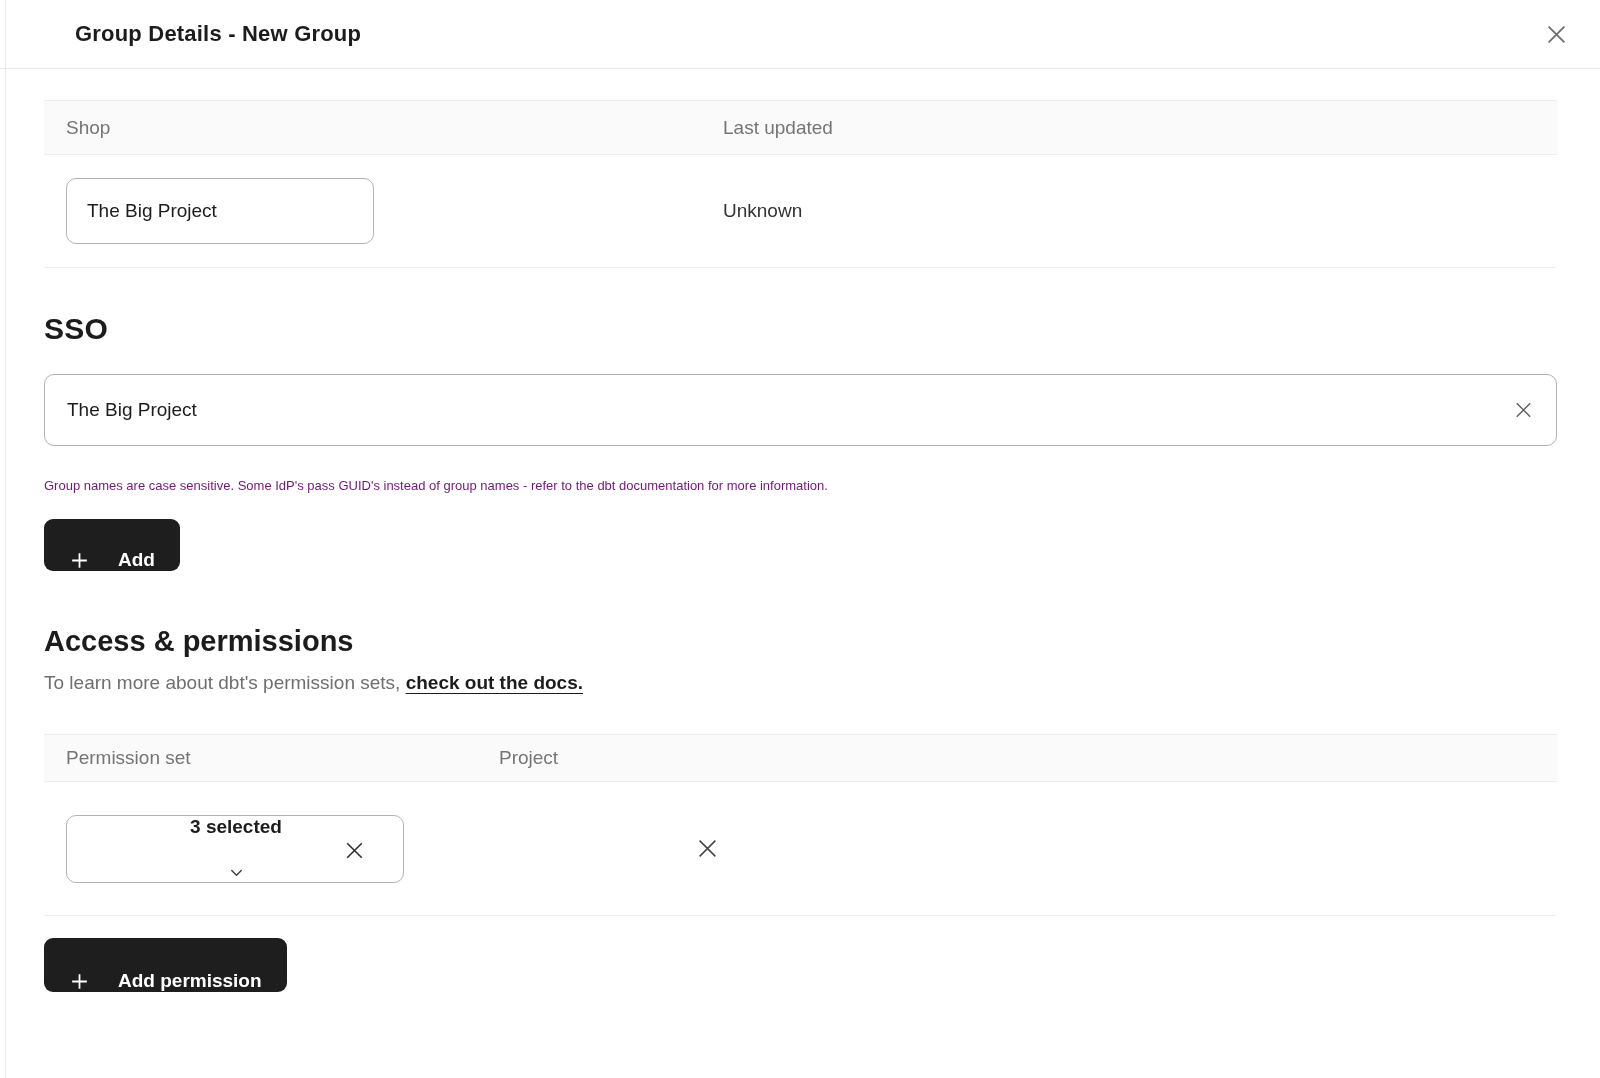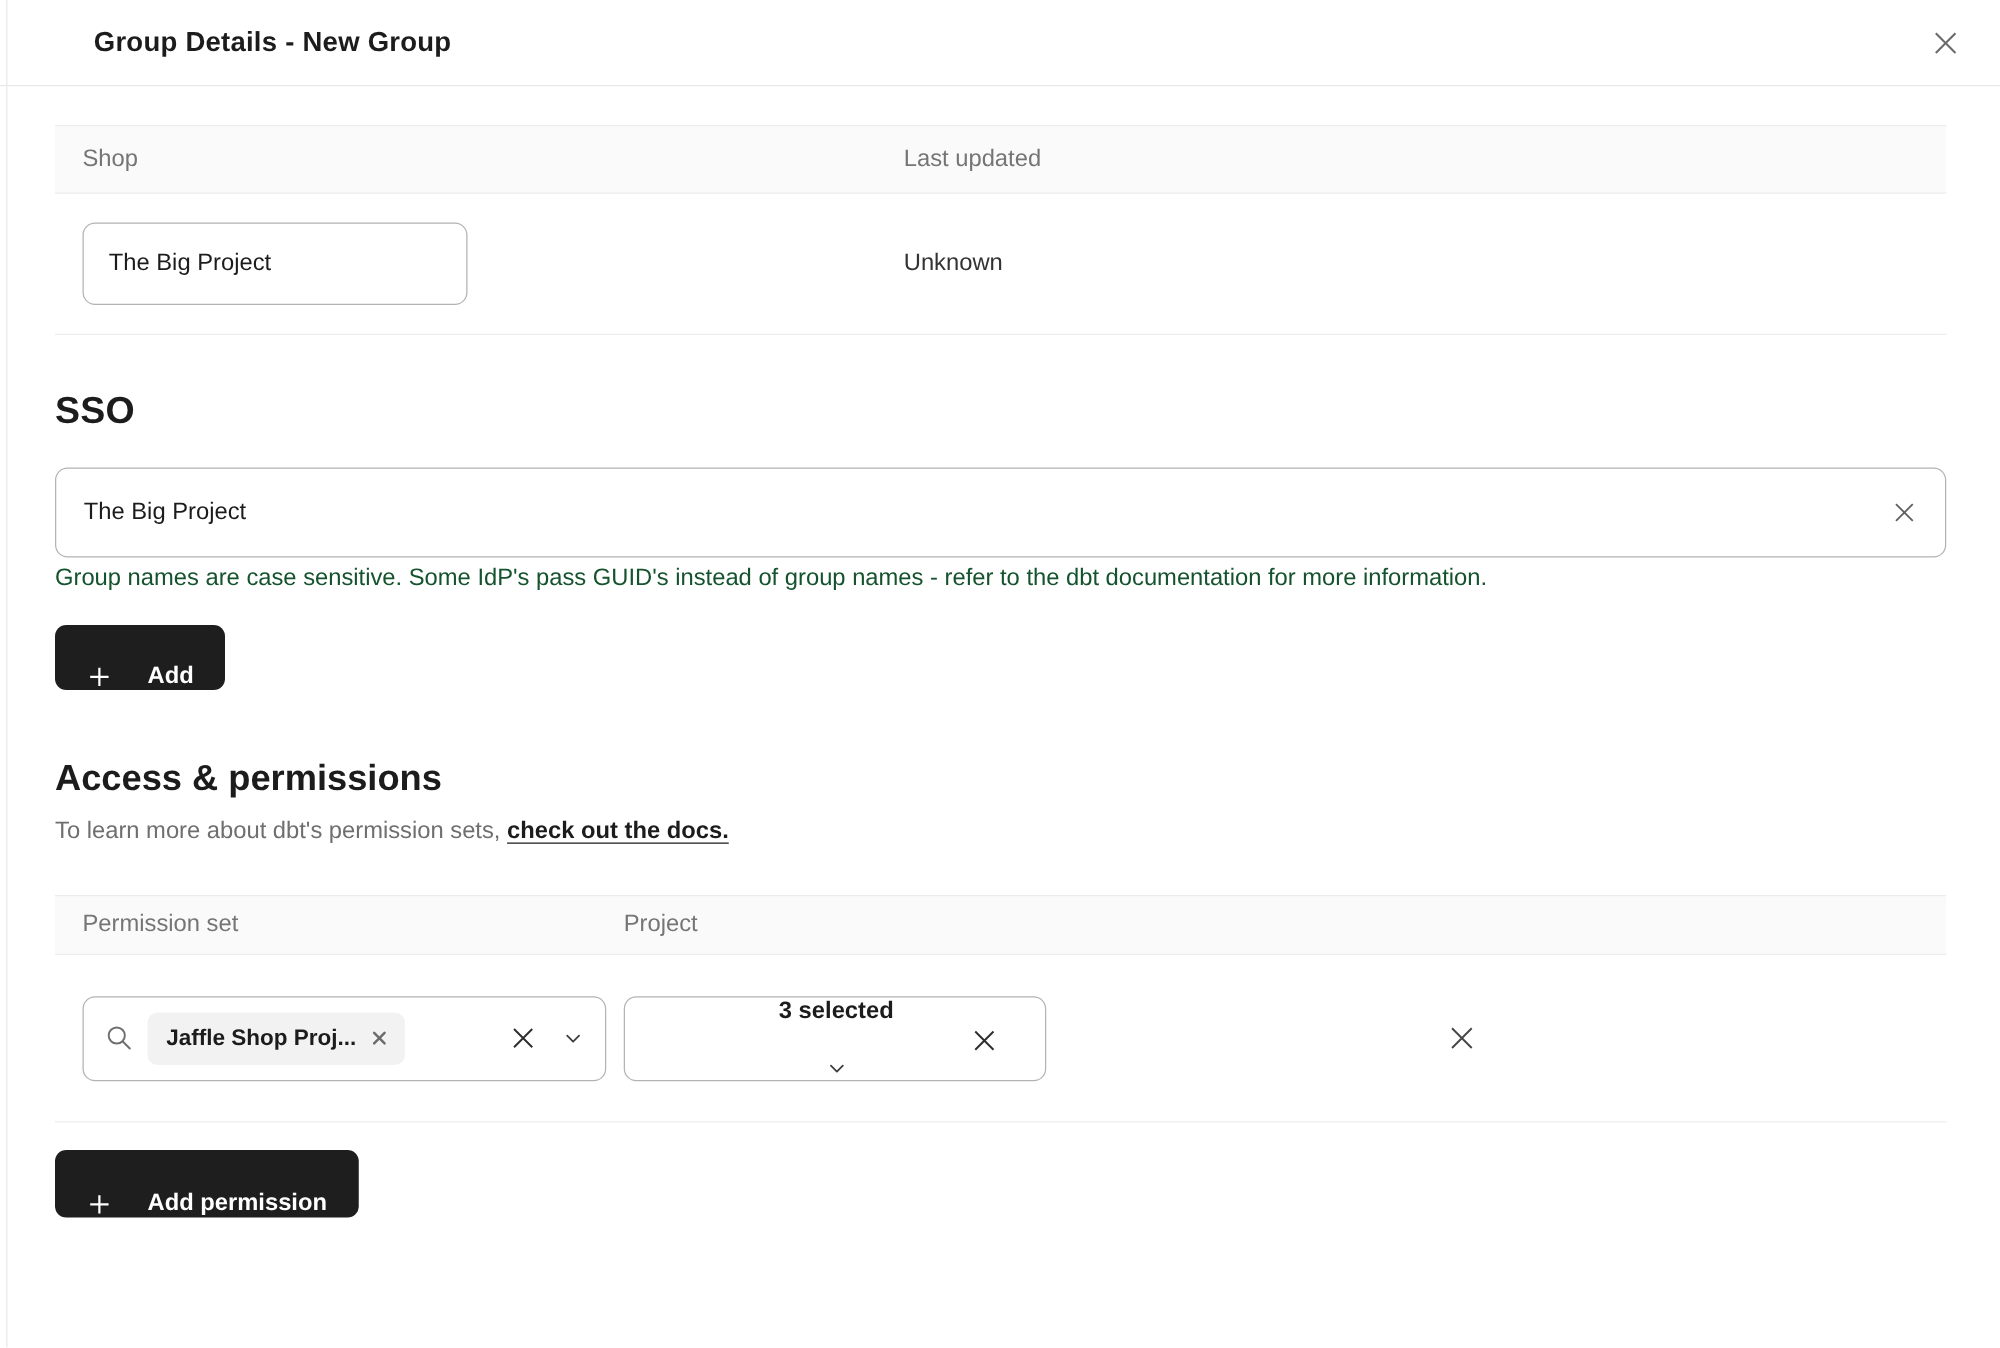--- a/index.html
+++ b/index.html
@@ -71,7 +71,7 @@
     position: absolute; right: 22px; top: 50%; transform: translateY(-50%);
     cursor: pointer; display: flex;
   }
-  .sso-warning { margin-top: 6px; font-size: 19px; color: #14532d; }
+  .sso-warning { margin-top: 32px; font-size: 13px; color: #701a75; }
 
   
   .dark-btn {

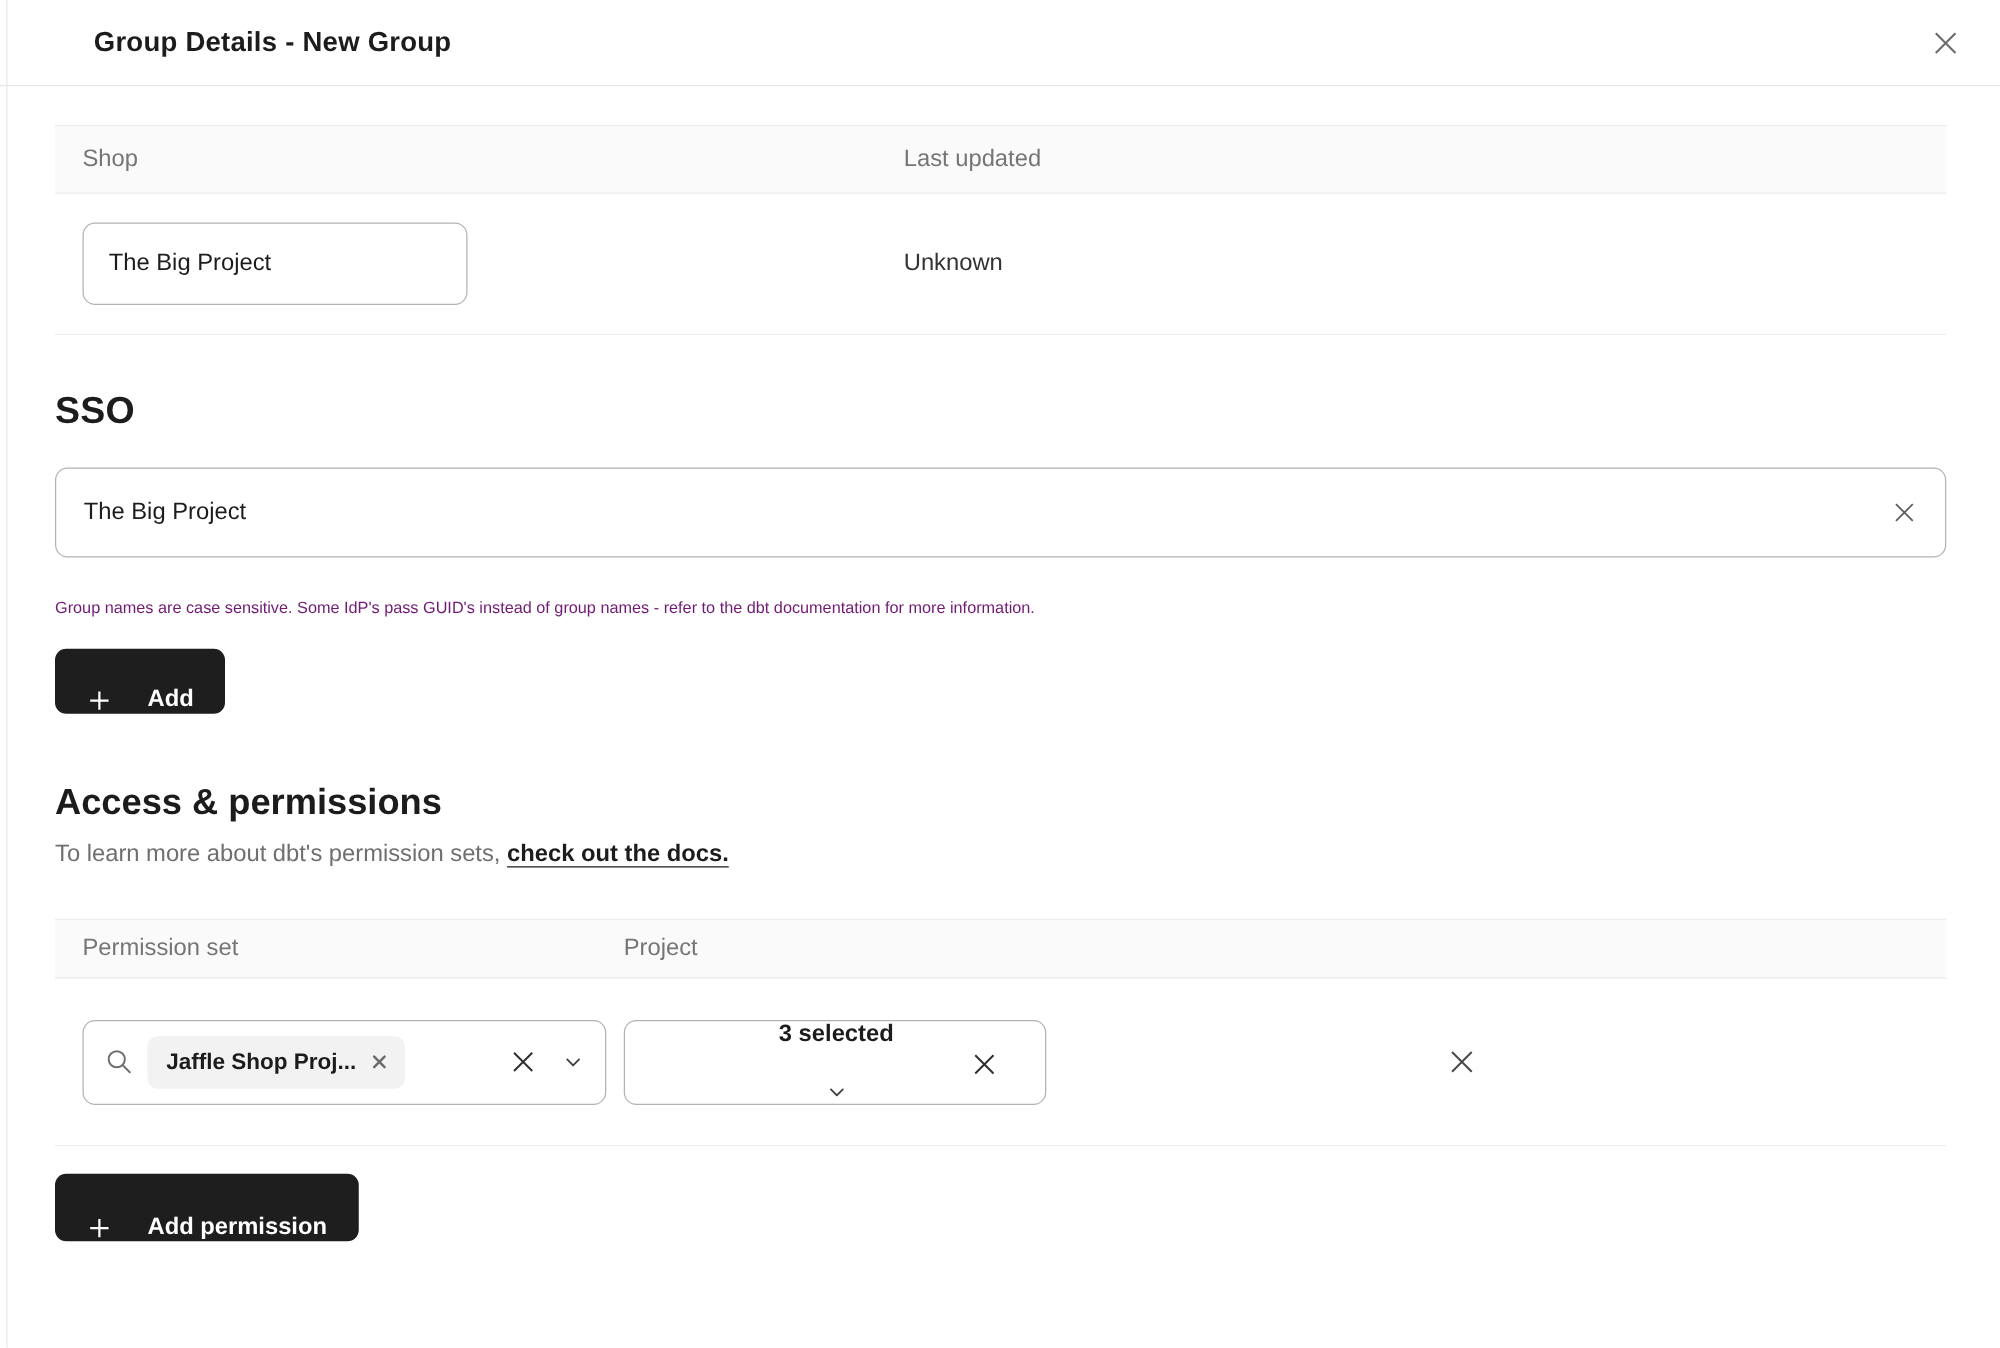--- a/index.html
+++ b/index.html
@@ -196,34 +196,6 @@
       <div class="perm-row">
 
 
-        <div>
-          <div class="select-box sel-project">
-            <span>
-              <svg width="25" height="25" viewBox="0 0 24 24">
-                  <circle cx="10" cy="10" r="6.2" stroke="#6f6f6f" stroke-width="1.5" fill="none"></circle>
-                  <path d="M14.6 14.6L20 20" stroke="#6f6f6f" stroke-width="1.5" fill="none" stroke-linecap="round"></path>
-                </svg>
-            </span>
-            <span class="proj-tag">
-              <span>Jaffle Shop Proj...</span>
-              <span>
-                <svg width="13" height="13" viewBox="0 0 14 14">
-                    <path d="M2.5 2.5l9 9M11.5 2.5l-9 9" stroke="#6b6b6b" stroke-width="2.1" fill="none" stroke-linecap="round"></path>
-                  </svg>
-              </span>
-            </span>
-            <span class="inline-clear">
-              <svg width="25" height="25" viewBox="0 0 24 24">
-                  <path d="M5 5l14 14M19 5L5 19" stroke="#2e2e2e" stroke-width="1.5" fill="none"></path>
-                </svg>
-            </span>
-            <span class="sel-chevron" style="margin-left:0;">
-              <svg width="19" height="19" viewBox="0 0 24 24">
-                  <path d="M6 9.5l6 6 6-6" stroke="#3e3e3e" stroke-width="1.8" fill="none" stroke-linecap="round" stroke-linejoin="round"></path>
-                </svg>
-            </span>
-          </div>
-        </div>
 
         <div>
           <div class="select-box sel-env">

